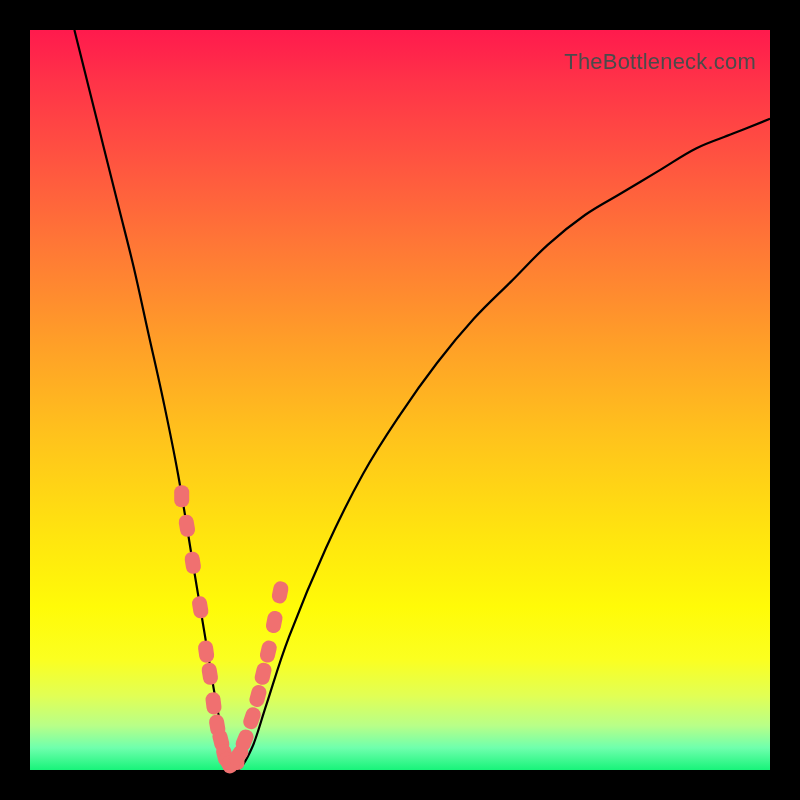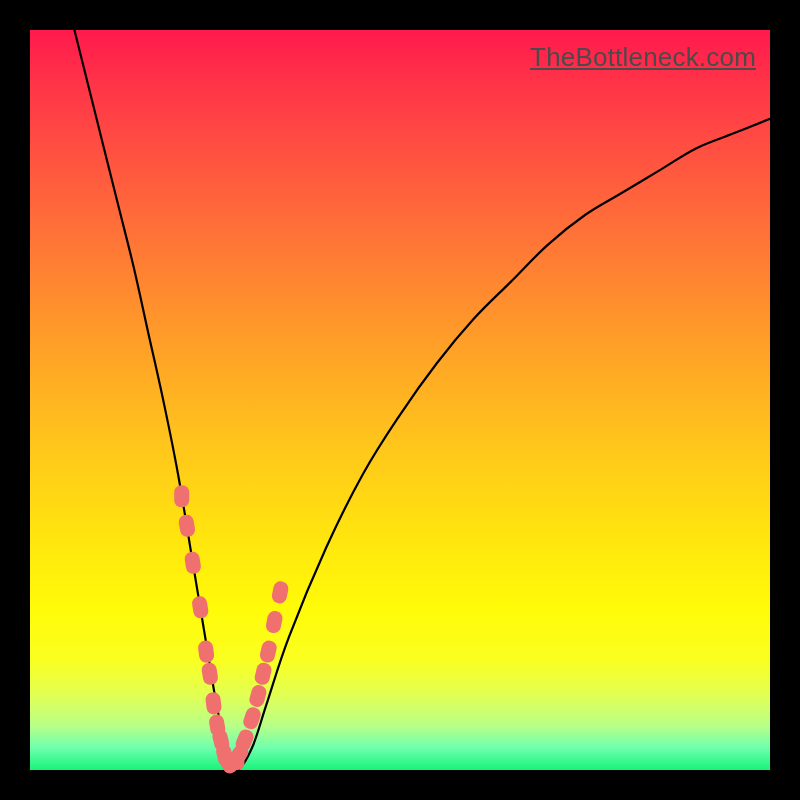--- a/index.html
+++ b/index.html
@@ -40,14 +40,13 @@
   }
   .watermark {
     position: absolute;
-    top: 12px;
+    top: 19px;
     right: 14px;
     color: #4b4b4b;
-    font-size: 26px;
+    font-size: 22px;
     font-weight: 500;
     letter-spacing: 0.2px;
     user-select: none;
-    text-decoration: underline;
   }
   svg.curve {
     position: absolute;

